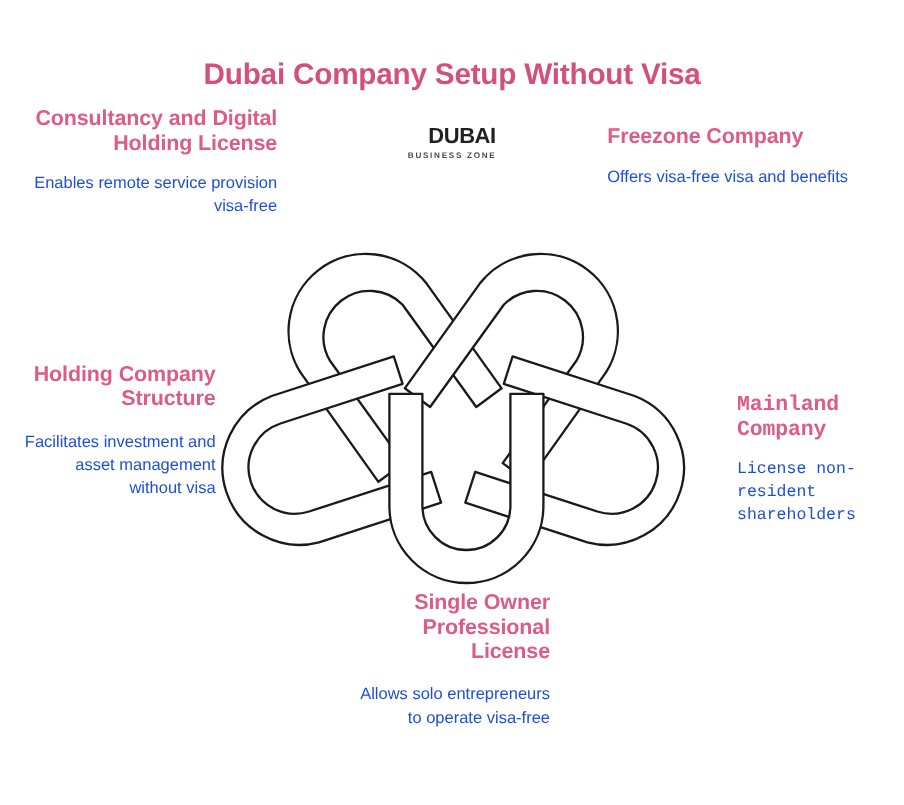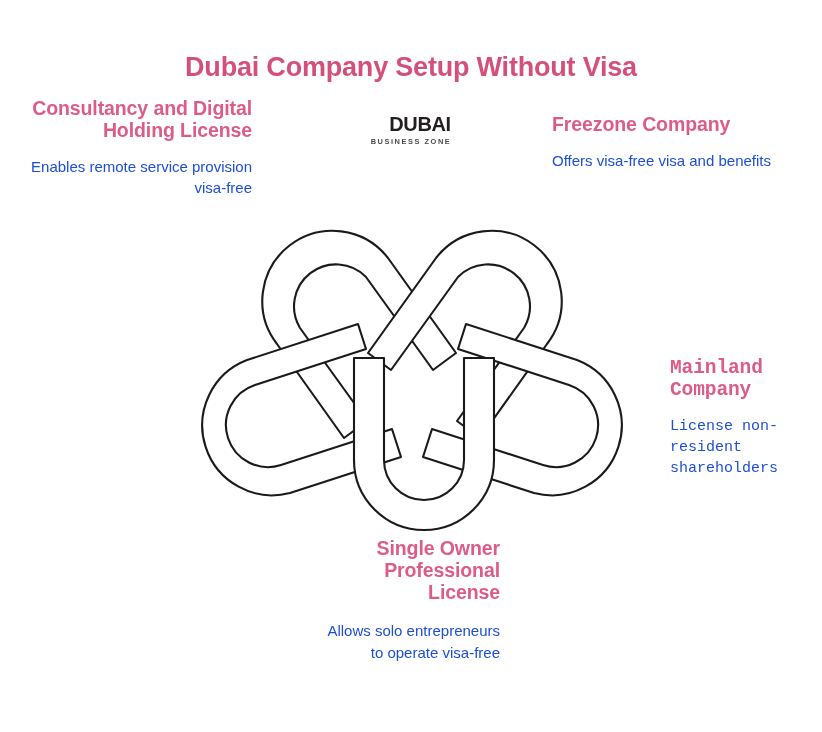--- a/index.html
+++ b/index.html
@@ -226,6 +226,10 @@
     <p>Offers visa-free visa and benefits</p>
   </div>
 
+  <div class="callout align-right" id="callout-holding">
+    <h3>Holding Company Structure</h3>
+    <p>Facilitates investment and asset management without visa</p>
+  </div>
 
   <div class="callout align-left" id="callout-mainland">
     <h3>Mainland Company</h3>

